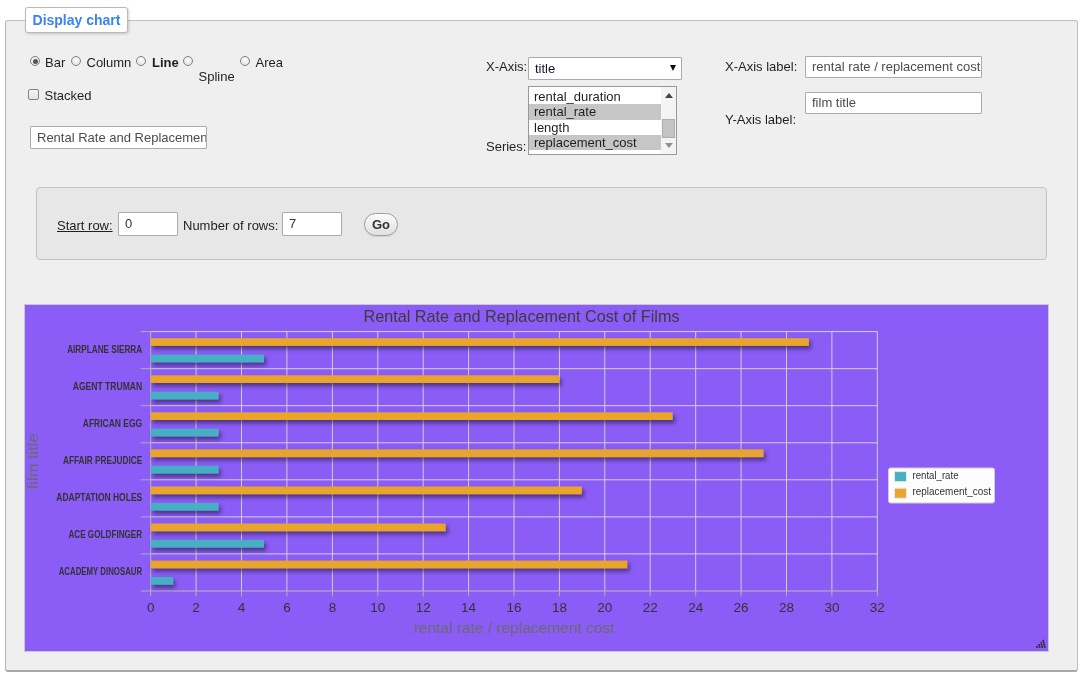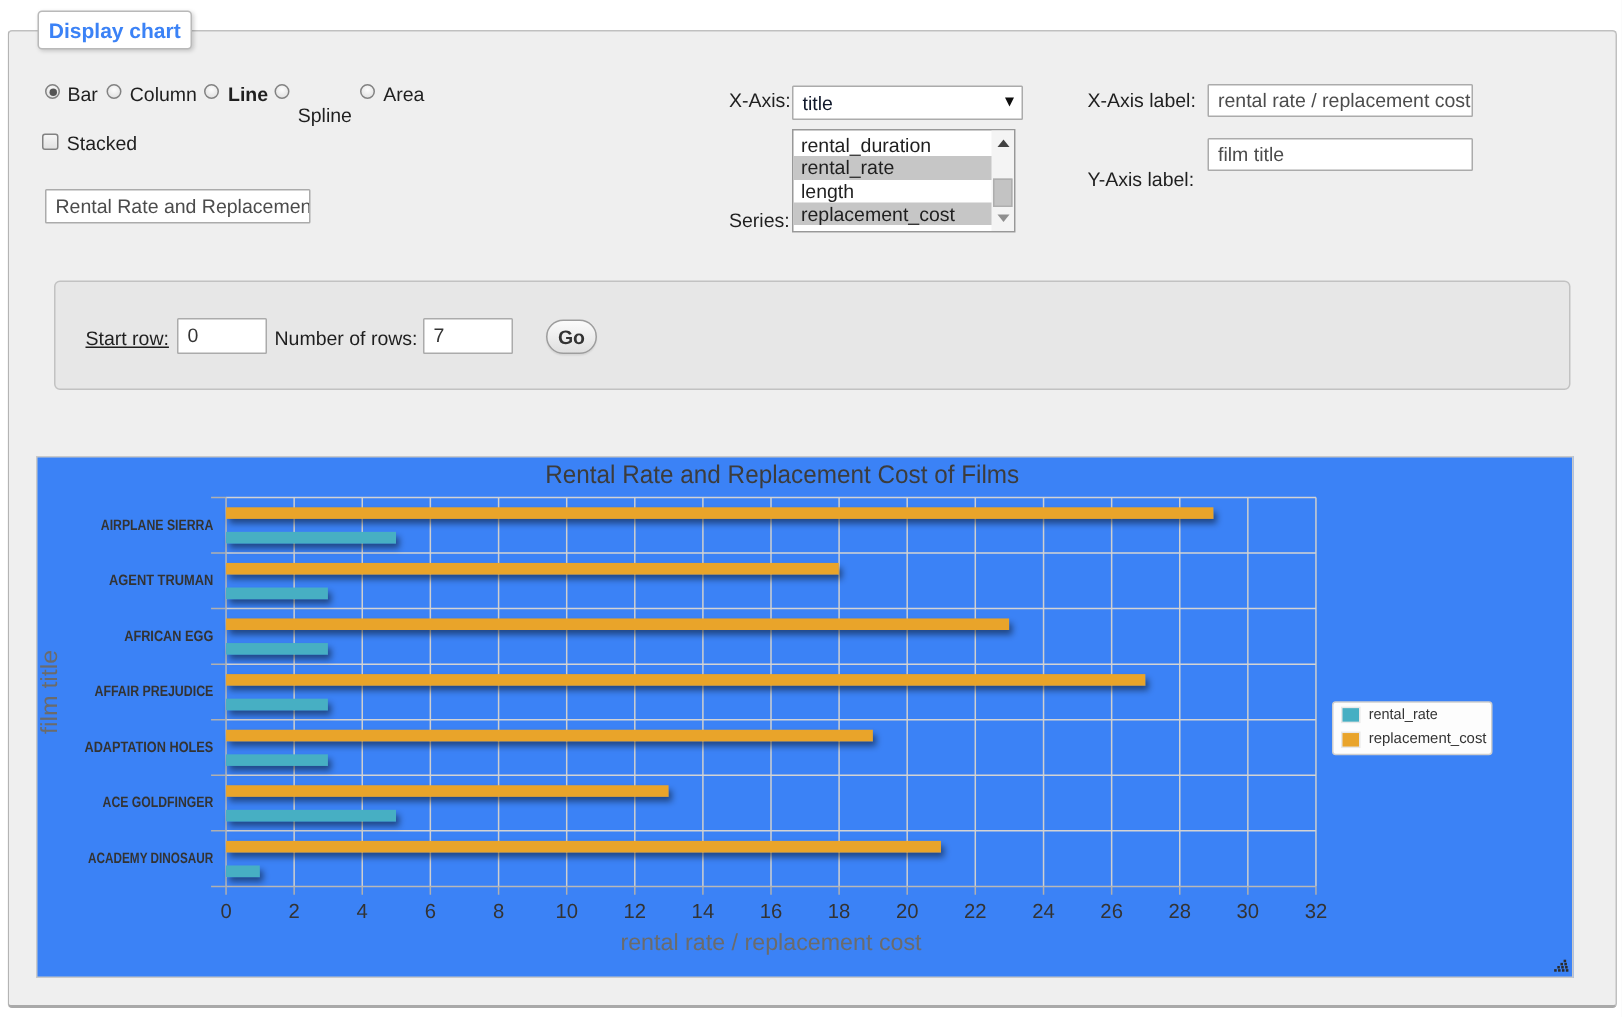--- a/index.html
+++ b/index.html
@@ -13,7 +13,7 @@
 .checkbox{width:9px;height:9px;border:1px solid #828282;border-radius:2px;background:linear-gradient(#f6f6f6,#e2e2e2);}
 .tinput{background:#fff;border:1px solid #ababab;border-radius:1px;font-size:13px;color:#4c4c4c;line-height:20px;padding:0 0 0 6px;white-space:nowrap;overflow:hidden;}
 #panel{left:36px;top:187px;width:1009px;height:71px;background:#e7e7e7;border:1px solid #c2c2c2;border-radius:4px;}
-#chartbox{left:24px;top:304px;width:1023px;height:346px;background:#3b82f6;border:1px solid #c9c9c9;}
+#chartbox{left:24px;top:304px;width:1023px;height:346px;background:#8b5cf6;border:1px solid #c9c9c9;}
 .sel-item{height:15.2px;font-size:13px;color:#1f1f1f;padding-left:5px;line-height:15.2px;}
 .sel-on{background:#c6c6c6;}
 #gobtn{left:364px;top:213px;width:32px;height:21px;border:1px solid #9d9d9d;border-radius:12px;background:linear-gradient(#fbfbfb,#e0e0e0);font-size:13px;font-weight:bold;color:#333;text-align:center;line-height:21px;box-shadow:0 1px 1px rgba(0,0,0,0.08);}

